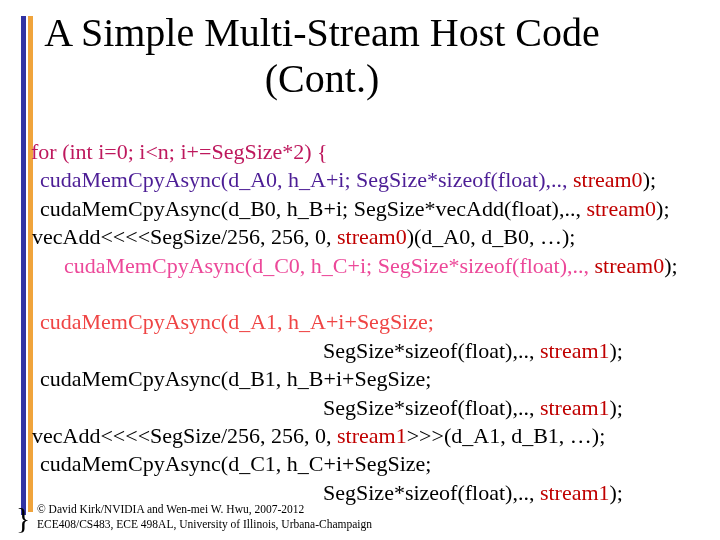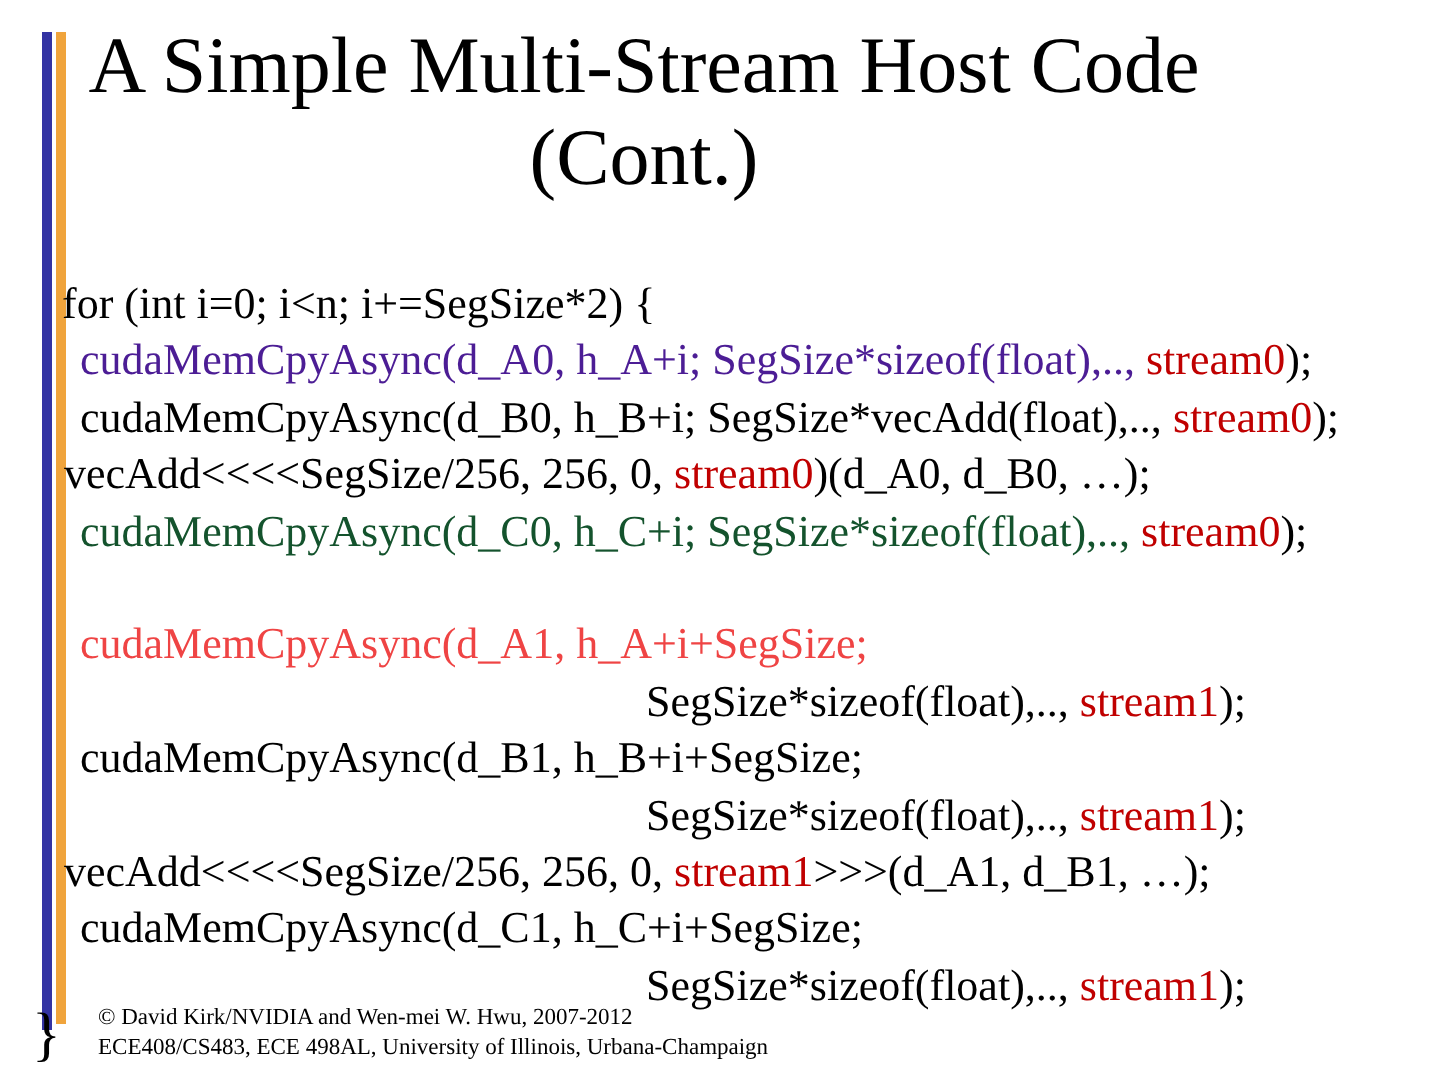--- a/index.html
+++ b/index.html
@@ -72,7 +72,7 @@
   </div>
 
   <div class="code-block">
-      <div class="code-line" style="padding-left: 1px;"><span style="color: #000000;">for (int i=0; i&lt;n; i+=SegSize*2) {</span></div>
+      <div class="code-line" style="padding-left: 1px;"><span style="color: #be185d;">for (int i=0; i&lt;n; i+=SegSize*2) {</span></div>
       <div class="code-line" style="padding-left: 10px;"><span style="color: #4c1d95;">cudaMemCpyAsync(d_A0, h_A+i; SegSize*sizeof(float),.., </span><span style="color: rgb(192, 0, 0);">stream0</span><span style="color: rgb(0, 0, 0);">);</span></div>
       <div class="code-line" style="padding-left: 10px;"><span style="color: rgb(0, 0, 0);">cudaMemCpyAsync(d_B0, h_B+i; SegSize*vecAdd(float),.., </span><span style="color: rgb(192, 0, 0);">stream0</span><span style="color: rgb(0, 0, 0);">);</span></div>
       <div class="code-line" style="padding-left: 2px;"><span style="color: rgb(0, 0, 0);">vecAdd&lt;&lt;&lt;&lt;SegSize/256, 256, 0, </span><span style="color: rgb(192, 0, 0);">stream0</span><span style="color: rgb(0, 0, 0);">)(d_A0, d_B0, …);</span></div>

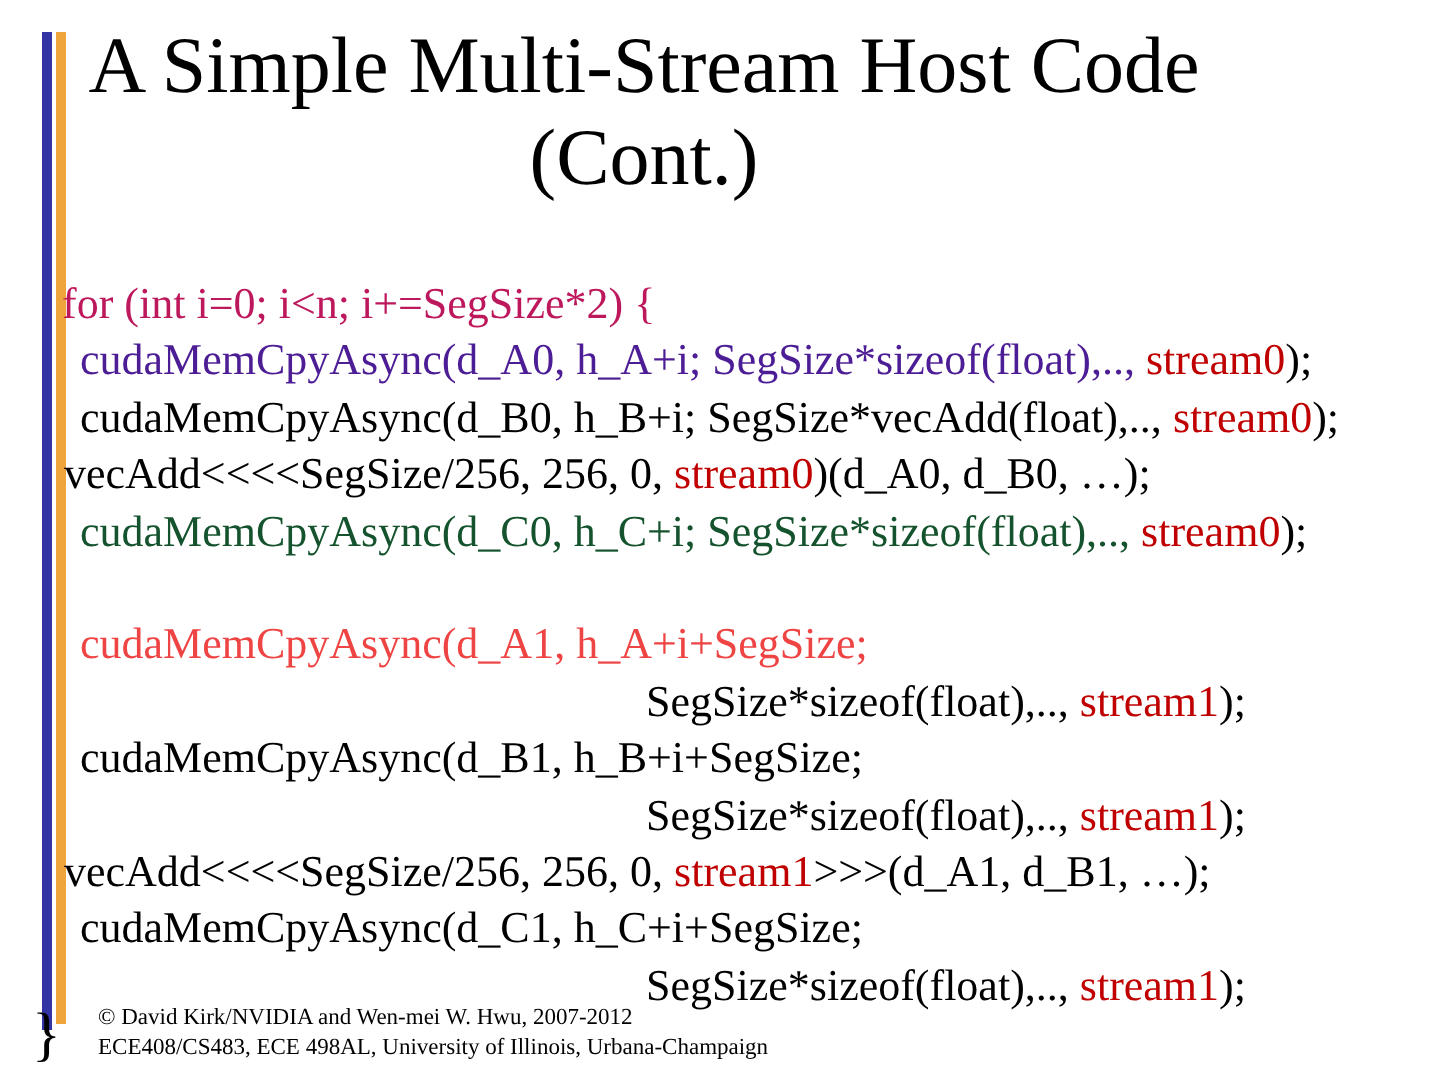--- a/index.html
+++ b/index.html
@@ -76,7 +76,7 @@
       <div class="code-line" style="padding-left: 10px;"><span style="color: #4c1d95;">cudaMemCpyAsync(d_A0, h_A+i; SegSize*sizeof(float),.., </span><span style="color: rgb(192, 0, 0);">stream0</span><span style="color: rgb(0, 0, 0);">);</span></div>
       <div class="code-line" style="padding-left: 10px;"><span style="color: rgb(0, 0, 0);">cudaMemCpyAsync(d_B0, h_B+i; SegSize*vecAdd(float),.., </span><span style="color: rgb(192, 0, 0);">stream0</span><span style="color: rgb(0, 0, 0);">);</span></div>
       <div class="code-line" style="padding-left: 2px;"><span style="color: rgb(0, 0, 0);">vecAdd&lt;&lt;&lt;&lt;SegSize/256, 256, 0, </span><span style="color: rgb(192, 0, 0);">stream0</span><span style="color: rgb(0, 0, 0);">)(d_A0, d_B0, …);</span></div>
-      <div class="code-line" style="padding-left: 10px;"><span style="color: #14532d;">cudaMemCpyAsync(d_C0, h_C+i; SegSize*sizeof(float),.., </span><span style="color: rgb(192, 0, 0);">stream0</span><span style="color: rgb(0, 0, 0);">);</span></div>
+      <div class="code-line" style="padding-left: 10px;"><span style="color: #ec4899; margin-left: 24px;">cudaMemCpyAsync(d_C0, h_C+i; SegSize*sizeof(float),.., </span><span style="color: rgb(192, 0, 0);">stream0</span><span style="color: rgb(0, 0, 0);">);</span></div>
       <div class="code-line" style="padding-left: 0px;">&nbsp;</div>
       <div class="code-line" style="padding-left: 10px;"><span style="color: #ef4444;">cudaMemCpyAsync(d_A1, h_A+i+SegSize;</span></div>
       <div class="code-line right" style="padding-left: 0px;"><span style="color: rgb(0, 0, 0);">SegSize*sizeof(float),.., </span><span style="color: rgb(192, 0, 0);">stream1</span><span style="color: rgb(0, 0, 0);">);</span></div>

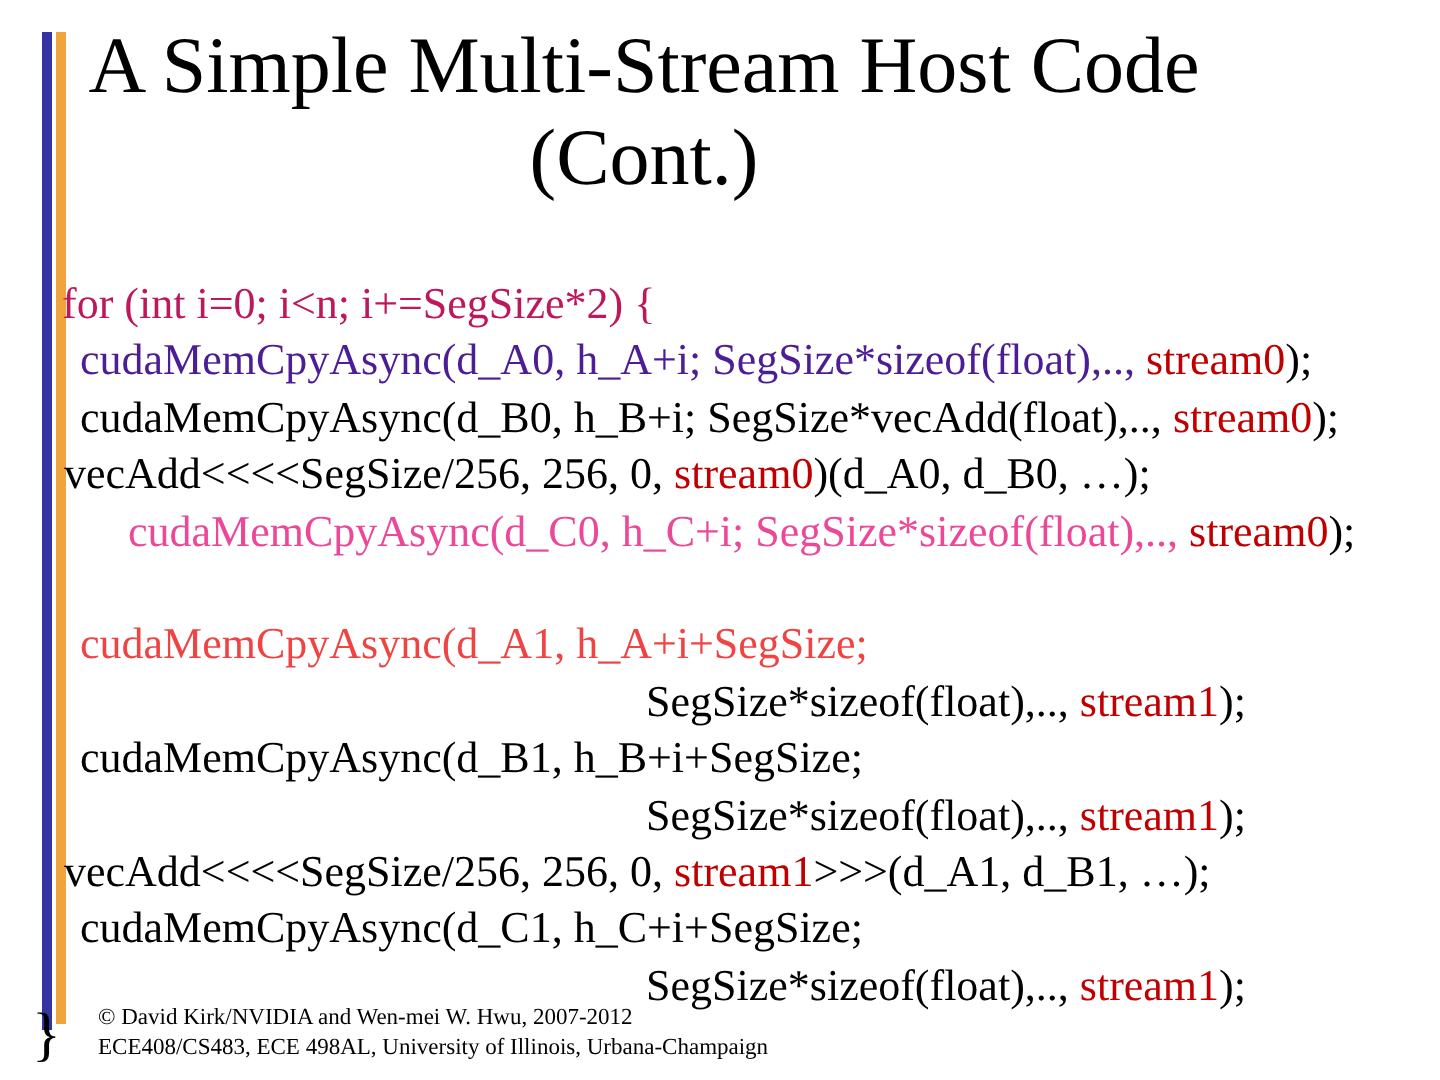--- a/index.html
+++ b/index.html
@@ -55,7 +55,6 @@
     line-height: 14.5px;
     color: #000000;
     white-space: nowrap;
-    margin-left: 12px;
   }
 </style>
 </head>

